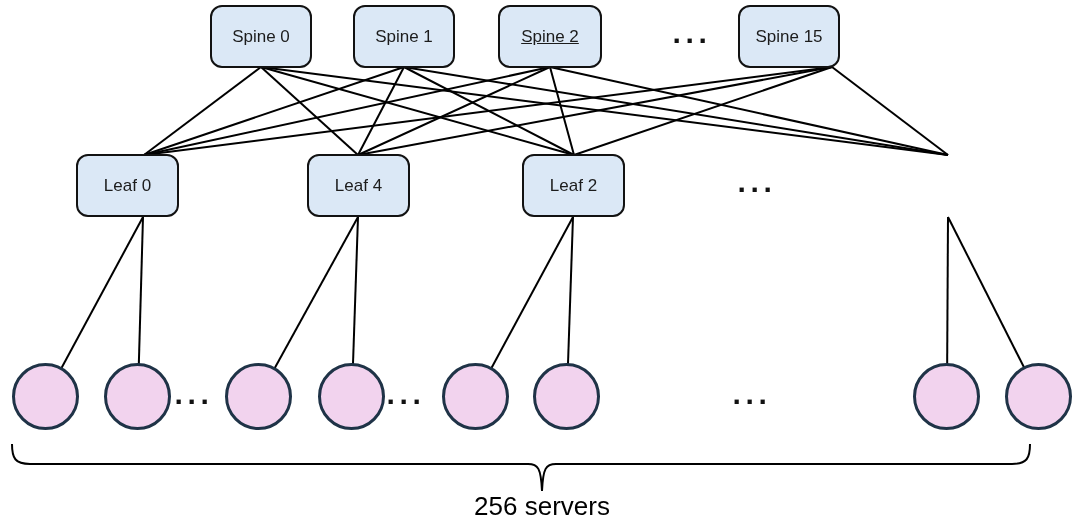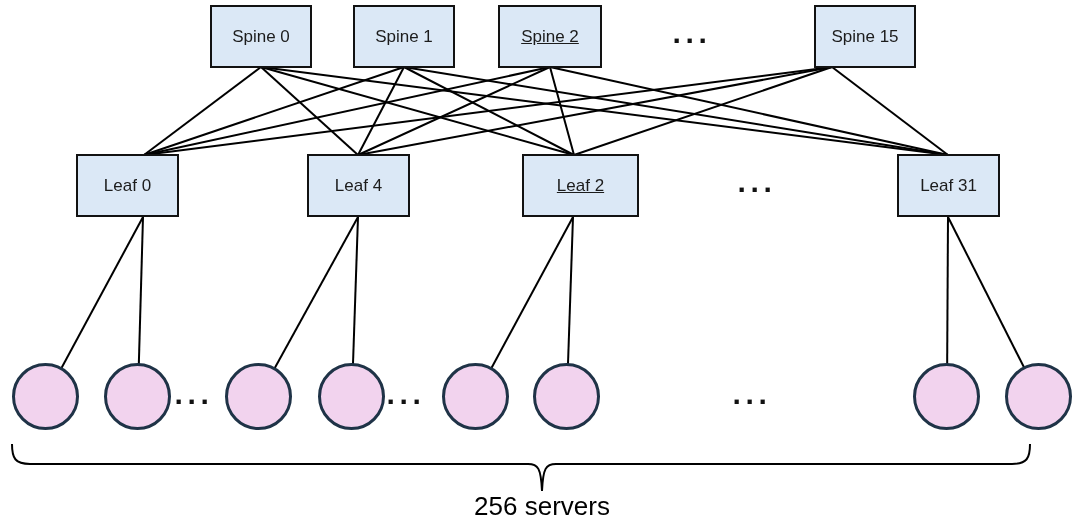--- a/index.html
+++ b/index.html
@@ -27,7 +27,7 @@
     background: #dbe8f6;
     border: 2.5px solid #121212;
   }
-  .switch { height: 63px; }
+  .switch { height: 63px; border-radius: 12px; }
   .server {
     position: absolute;
     box-sizing: border-box;

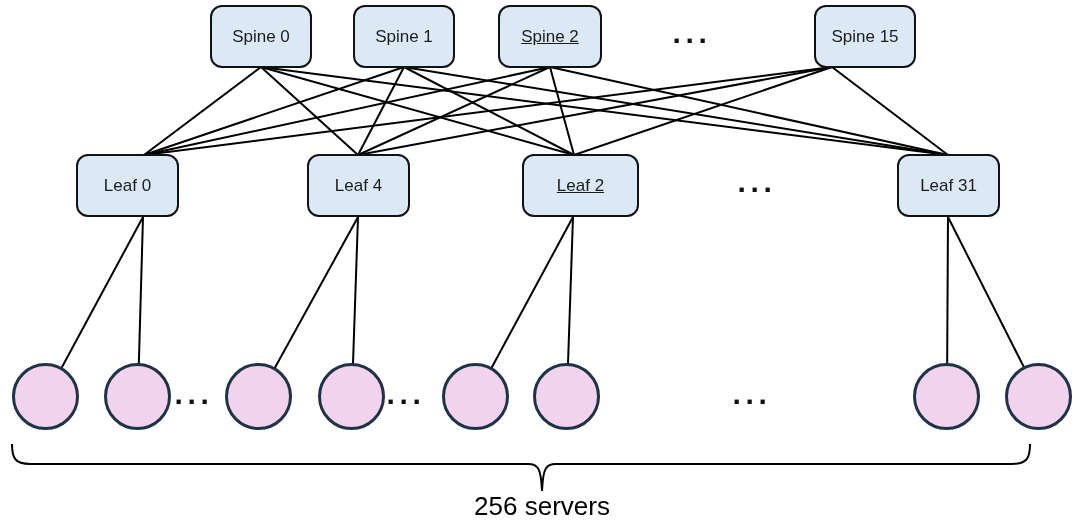--- a/index.html
+++ b/index.html
@@ -108,7 +108,7 @@
   <div class="node switch" style="left:498px; top:5px; width:104px;text-decoration:underline;">
     <span>Spine 2</span>
   </div>
-  <div class="node switch" style="left:814px; top:5px; width:102px;">
+  <div class="node switch" style="left:738px; top:5px; width:102px;">
     <span>Spine 15</span>
   </div>
   <div class="dots" style="left:692px; top:41px;">···</div>

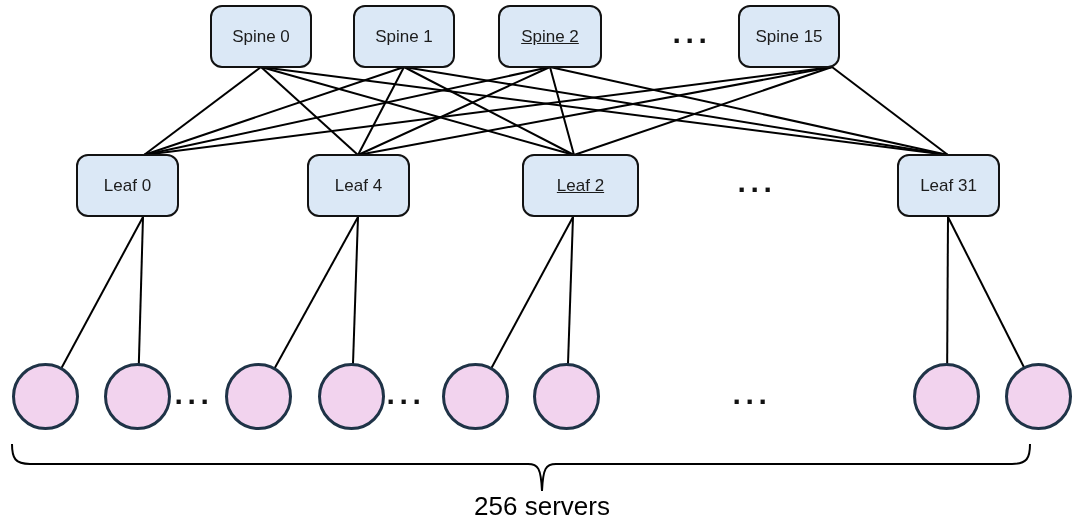--- a/index.html
+++ b/index.html
@@ -119,7 +119,7 @@
   <div class="node switch" style="left:307px; top:154px; width:103px;">
     <span>Leaf 4</span>
   </div>
-  <div class="node switch" style="left:522px; top:154px; width:117px;text-decoration:underline;">
+  <div class="node switch" style="left:522px; top:154px; width:103px;">
     <span>Leaf 2</span>
   </div>
   <div class="node switch" style="left:897px; top:154px; width:103px;">

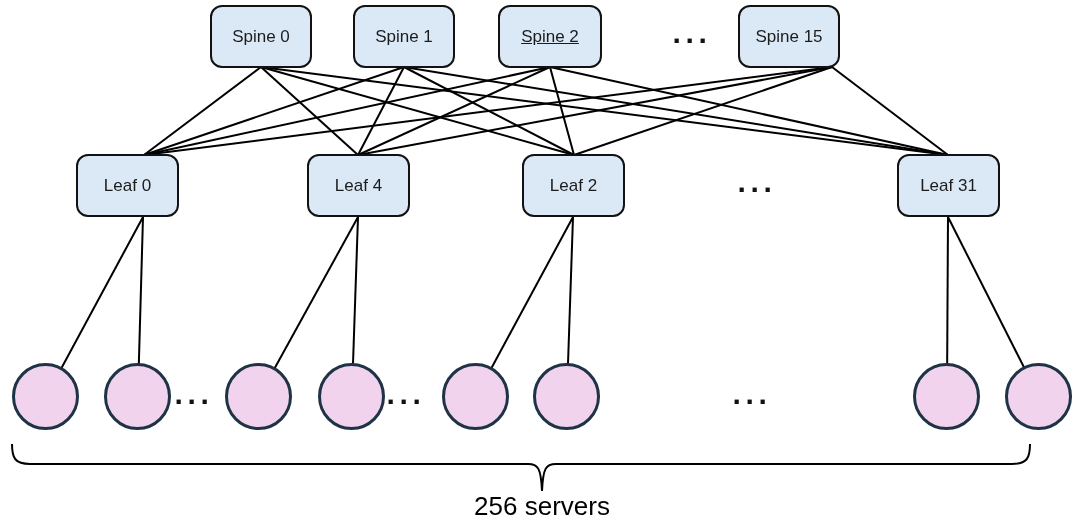--- a/index.html
+++ b/index.html
@@ -122,9 +122,6 @@
   <div class="node switch" style="left:522px; top:154px; width:103px;">
     <span>Leaf 2</span>
   </div>
-  <div class="node switch" style="left:897px; top:154px; width:103px;">
-    <span>Leaf 31</span>
-  </div>
   <div class="dots" style="left:757px; top:190px;">···</div>
 
   <div class="server" style="left:12px;   top:363px;"></div>

